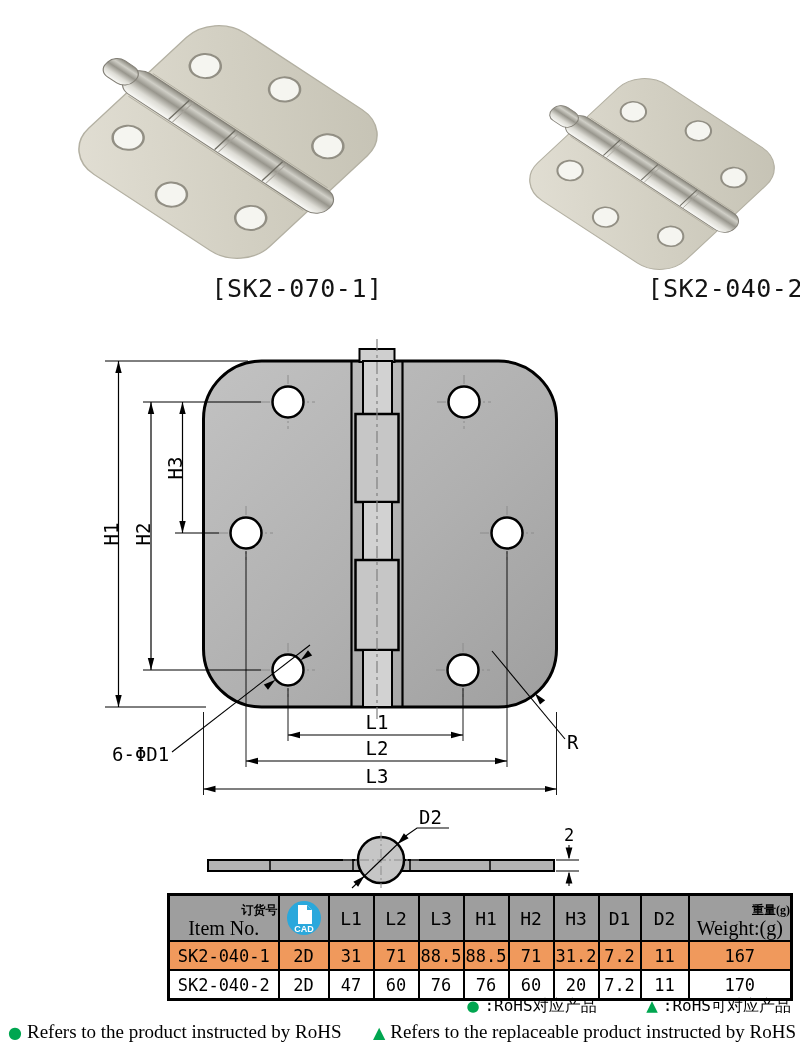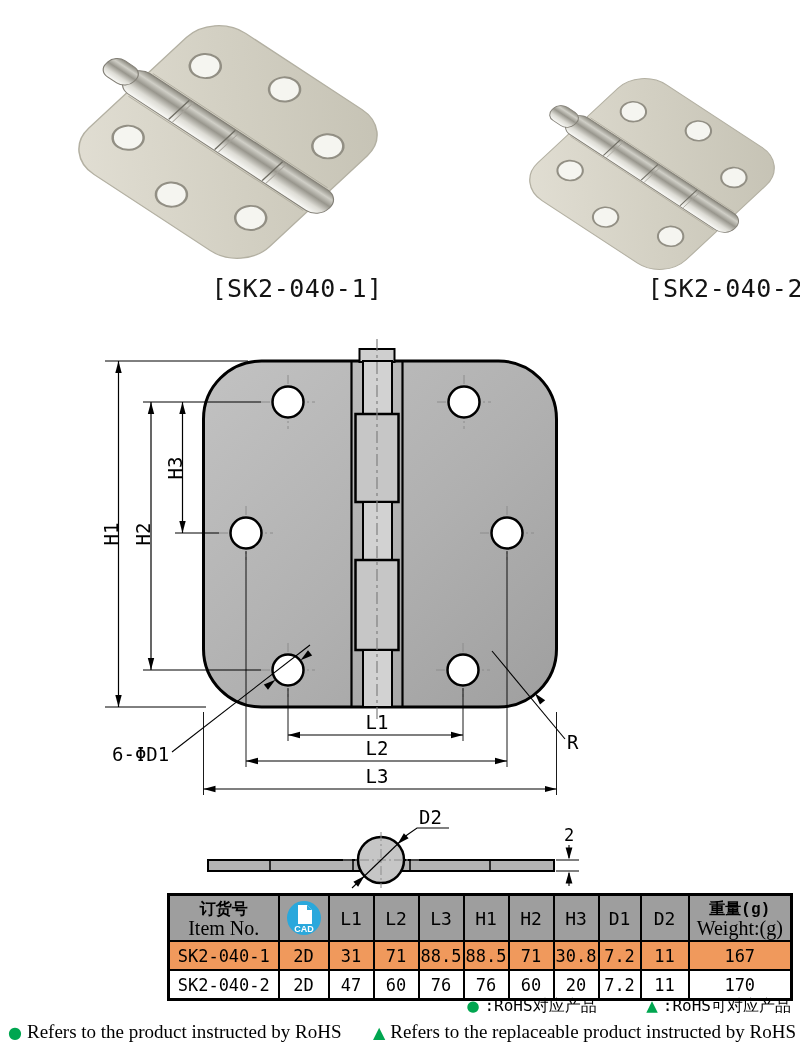--- a/index.html
+++ b/index.html
@@ -74,7 +74,7 @@
     <use href="#hingeModel" transform="translate(228,142) scale(1,0.78) rotate(-50)"></use>
     <use href="#hingeModel" transform="translate(652,174) scale(0.82,0.64) rotate(-50)"></use>
   </svg>
-  <div class="photo-label" style="left:182px;top:274px">[SK2-040-1]</div>
+  <div class="photo-label" style="left:182px;top:274px">[SK2-070-1]</div>
   <div class="photo-label" style="left:618px;top:274px">[SK2-040-2]</div>
 
   <svg class="abs" style="left:80px;top:330px" width="545" height="566" viewBox="80 330 545 566" font-family="DejaVu Sans Mono, monospace" font-size="19" fill="#000">

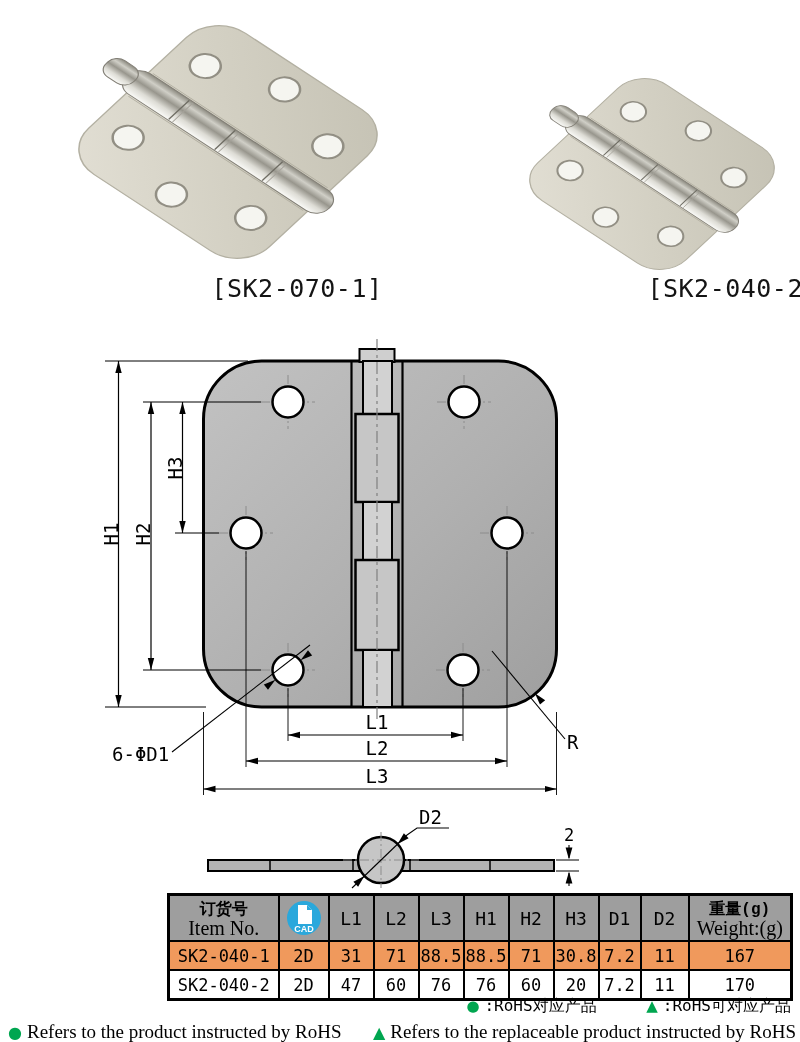--- a/index.html
+++ b/index.html
@@ -17,7 +17,7 @@
   .spec thead th{background:#9E9E9E;height:44px;font-weight:normal;}
   .spec tbody td{height:27px;font-size:17px;font-family:"DejaVu Sans Mono",monospace;}
   .spec tbody tr.hl td{background:#F0995C;}
-  .th-cn{font-size:16px;font-weight:bold;line-height:20px;font-family:Liberation Mono, monospace;}
+  .th-cn{font-size:12px;font-weight:bold;line-height:20px;font-family:Liberation Serif, serif;text-align:right;}
   .th-en{font-size:20px;line-height:17px;font-weight:normal;font-family:"Liberation Serif",serif;}
   .dim-th{font-size:18px;font-family:"DejaVu Sans Mono",monospace;}
   

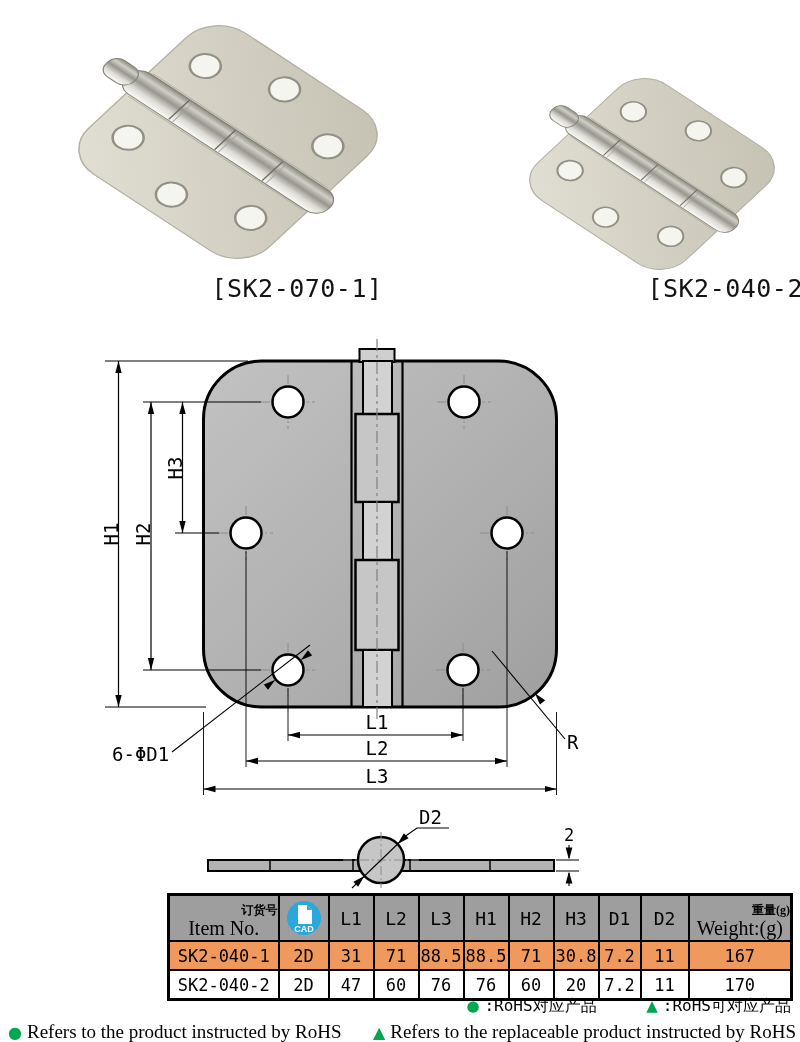--- a/index.html
+++ b/index.html
@@ -238,7 +238,7 @@
         <td>88.5</td>
         <td>88.5</td>
         <td>71</td>
-        <td>30.8</td>
+        <td>31.2</td>
         <td>7.2</td>
         <td>11</td>
         <td>167</td>

